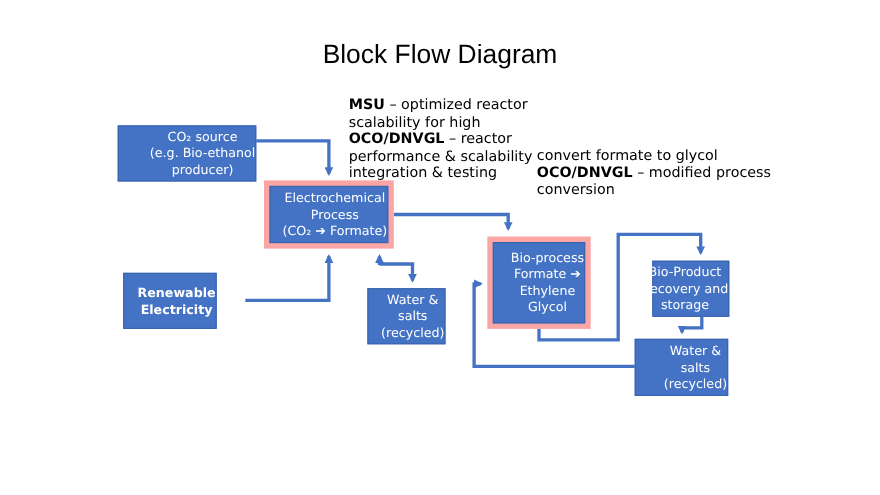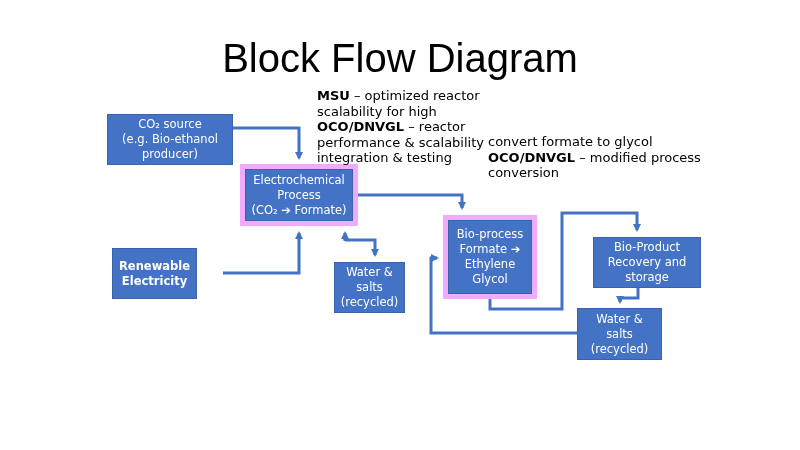--- a/index.html
+++ b/index.html
@@ -4,7 +4,7 @@
 <style>
   html, body { margin: 0; padding: 0; }
   body { width: 800px; height: 450px; background: #ffffff; position: relative; overflow: hidden; font-family: "Liberation Sans", sans-serif; }
-  .title { position: absolute; left: 0; top: 36px; width: 800px; text-align: center; font-size: 40px; color: #000; font-family: "Liberation Sans", sans-serif; }
+  .title { position: absolute; left: 0; top: 36px; width: 800px; text-align: center; font-size: 24px; color: #000; font-family: "Liberation Sans", sans-serif; }
   svg.flow { position: absolute; left: 0; top: 0; }
   .box { position: absolute; background: #4472c4; color: #fff; display: flex; align-items: center; justify-content: center; text-align: center; font-family: "DejaVu Sans", sans-serif; font-size: 11.5px; line-height: 15px; box-sizing: border-box; border: 1px solid #3a63ad; }
   .gold { position: absolute; background: #f0abfc; box-sizing: border-box; }

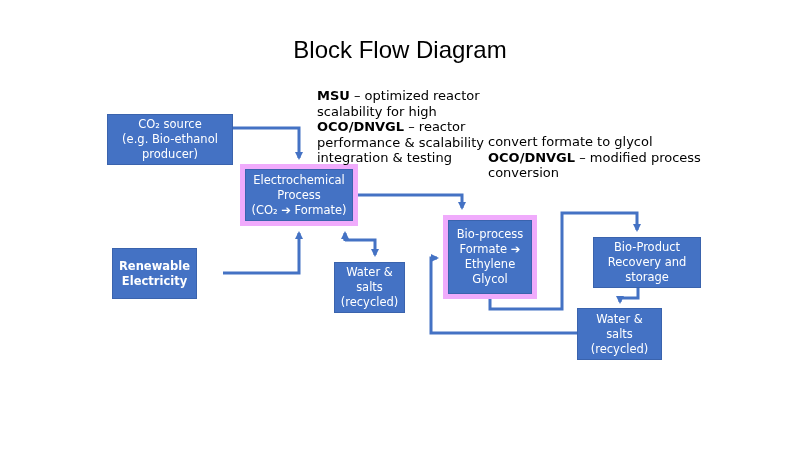--- a/index.html
+++ b/index.html
@@ -6,7 +6,7 @@
   body { width: 800px; height: 450px; background: #ffffff; position: relative; overflow: hidden; font-family: "Liberation Sans", sans-serif; }
   .title { position: absolute; left: 0; top: 36px; width: 800px; text-align: center; font-size: 24px; color: #000; font-family: "Liberation Sans", sans-serif; }
   svg.flow { position: absolute; left: 0; top: 0; }
-  .box { position: absolute; background: #4472c4; color: #fff; display: flex; align-items: center; justify-content: center; text-align: center; font-family: "DejaVu Sans", sans-serif; font-size: 11.5px; line-height: 15px; box-sizing: border-box; border: 1px solid #3a63ad; }
+  .box { position: absolute; background: #4472c4; color: #fff; display: flex; align-items: center; justify-content: flex-end; text-align: center; font-family: "DejaVu Sans", sans-serif; font-size: 11.5px; line-height: 15px; box-sizing: border-box; border: 1px solid #3a63ad; }
   .gold { position: absolute; background: #f0abfc; box-sizing: border-box; }
   .gold .box { left: 5px; top: 5px; right: 5px; bottom: 5px; border: 1px solid #3a63ad; }
   .note { position: absolute; font-family: "DejaVu Sans", sans-serif; font-size: 13px; line-height: 15.5px; color: #000; }

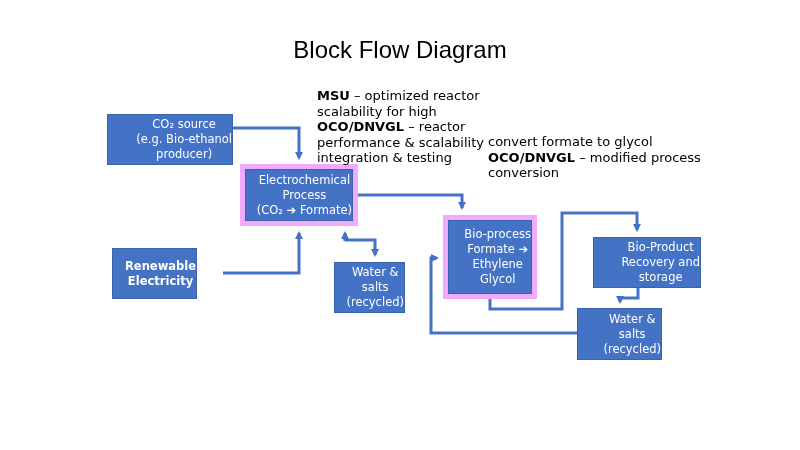--- a/index.html
+++ b/index.html
@@ -7,7 +7,7 @@
   .title { position: absolute; left: 0; top: 36px; width: 800px; text-align: center; font-size: 24px; color: #000; font-family: "Liberation Sans", sans-serif; }
   svg.flow { position: absolute; left: 0; top: 0; }
   .box { position: absolute; background: #4472c4; color: #fff; display: flex; align-items: center; justify-content: flex-end; text-align: center; font-family: "DejaVu Sans", sans-serif; font-size: 11.5px; line-height: 15px; box-sizing: border-box; border: 1px solid #3a63ad; }
-  .gold { position: absolute; background: #f0abfc; box-sizing: border-box; }
+  .gold { position: absolute; background: #fca5a5; box-sizing: border-box; }
   .gold .box { left: 5px; top: 5px; right: 5px; bottom: 5px; border: 1px solid #3a63ad; }
   .note { position: absolute; font-family: "DejaVu Sans", sans-serif; font-size: 13px; line-height: 15.5px; color: #000; }
   .note b { font-weight: bold; }

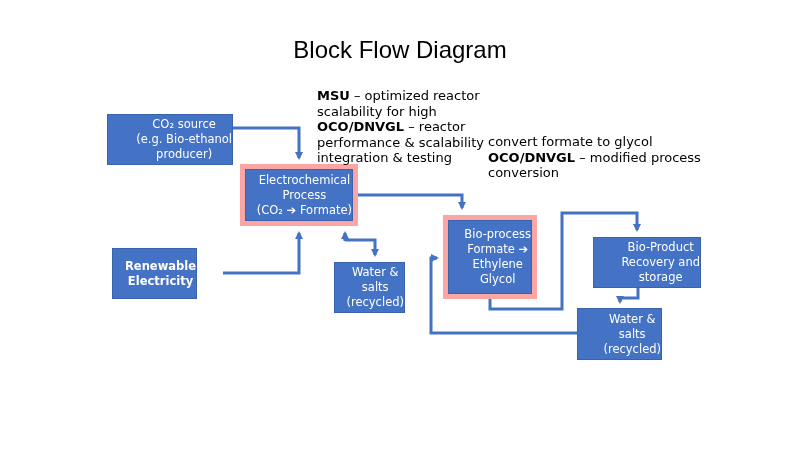--- a/index.html
+++ b/index.html
@@ -85,7 +85,7 @@
   </div>
 </div>
 
-<div class="box" style="left:593px; top:237px; width:108px; height:51px;">
+<div class="box" style="left:593px; top:237px; width:70px; height:51px;">
   <div>
     <span class="line">Bio-Product</span>
     <span class="line">Recovery and</span>

